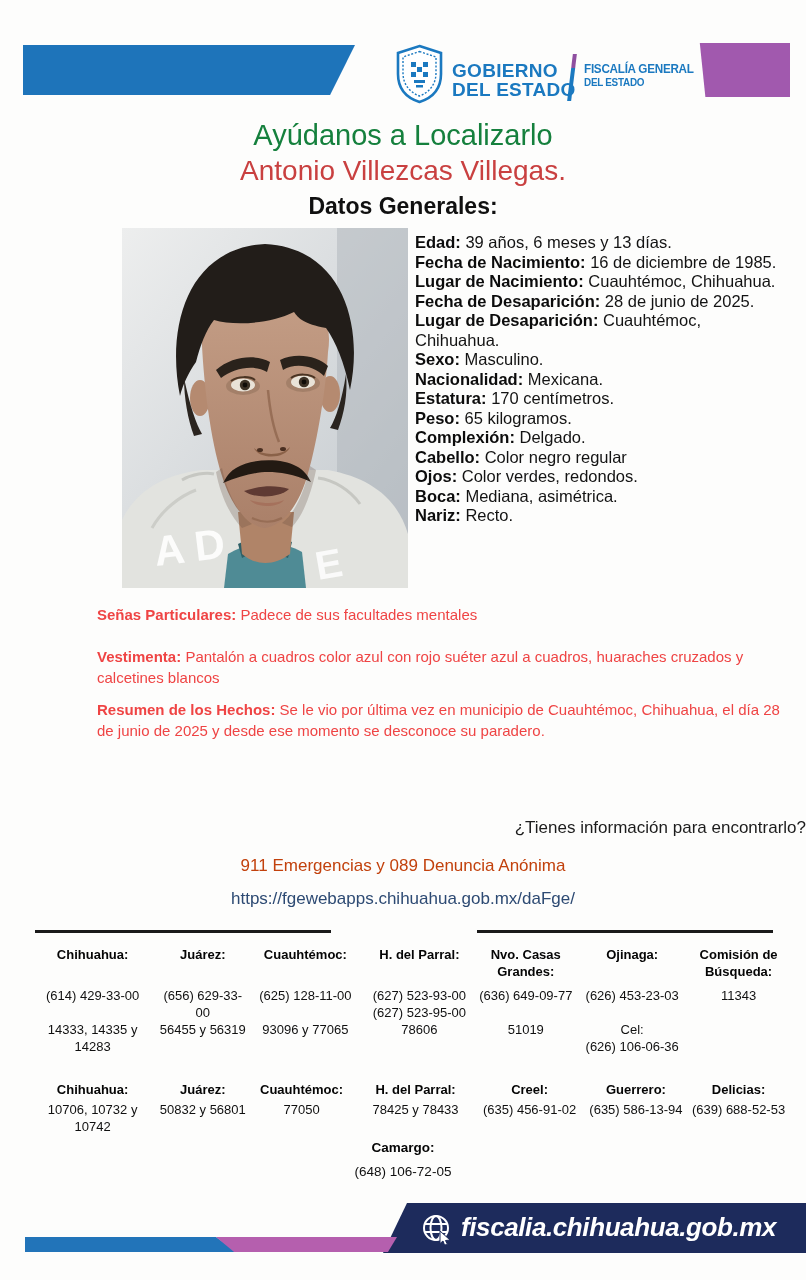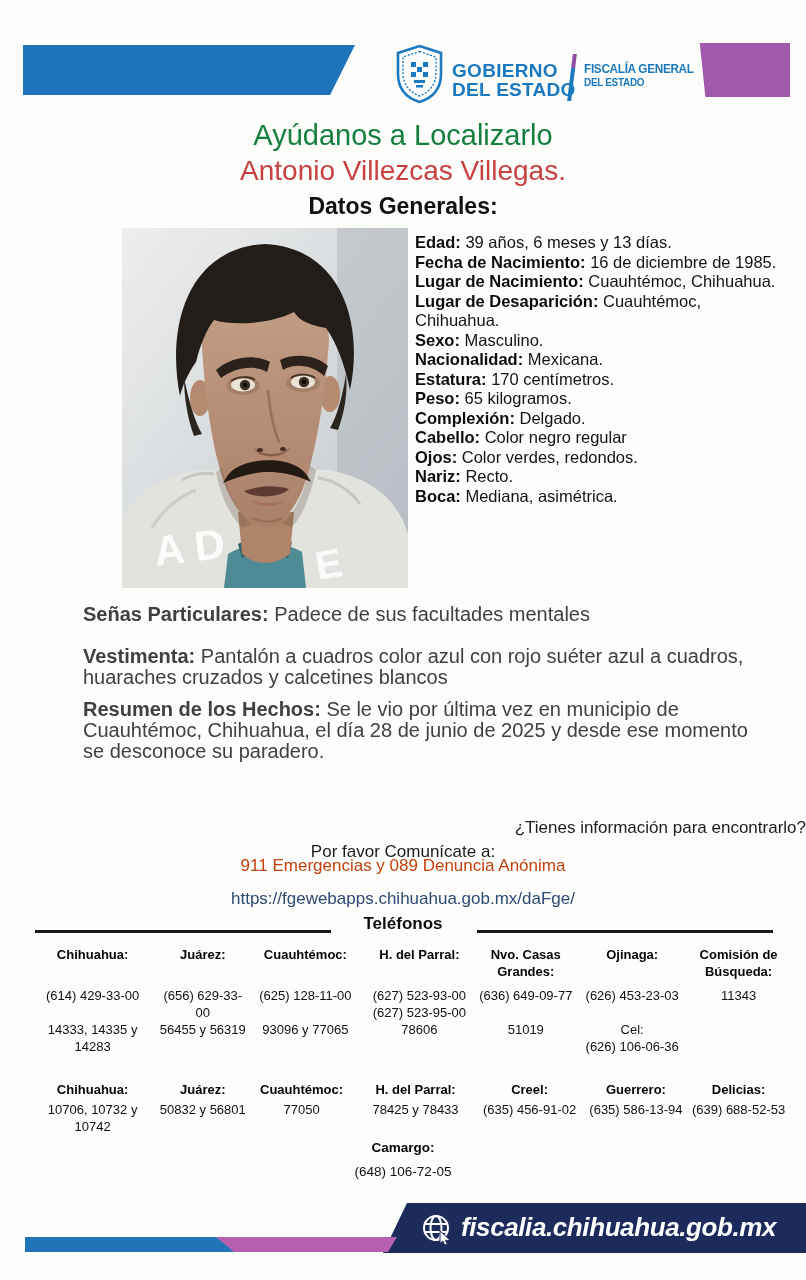--- a/index.html
+++ b/index.html
@@ -184,6 +184,7 @@
     <div class="gd-row"><b>Edad:</b> <span>39 años, 6 meses y 13 días.</span></div>
     <div class="gd-row"><b>Fecha de Nacimiento:</b> <span>16 de diciembre de 1985.</span></div>
     <div class="gd-row"><b>Lugar de Nacimiento:</b> <span>Cuauhtémoc, Chihuahua.</span></div>
+    <div class="gd-row"><b>Fecha de Desaparición:</b> <span>28 de junio de 2025.</span></div>
     <div class="gd-row"><b>Lugar de Desaparición:</b> <span>Cuauhtémoc, Chihuahua.</span></div>
     <div class="gd-row"><b>Sexo:</b> <span>Masculino.</span></div>
     <div class="gd-row"><b>Nacionalidad:</b> <span>Mexicana.</span></div>

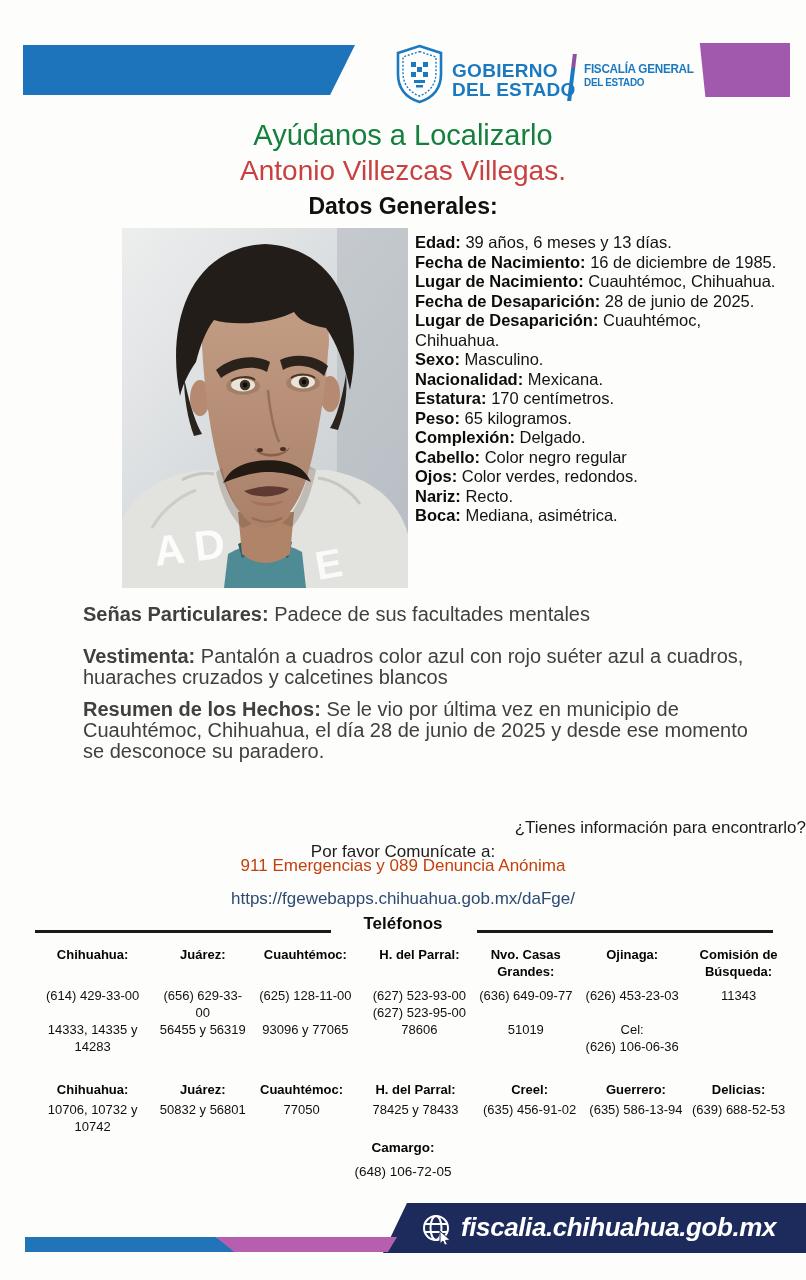--- a/index.html
+++ b/index.html
@@ -193,8 +193,8 @@
     <div class="gd-row"><b>Complexión:</b> <span>Delgado.</span></div>
     <div class="gd-row"><b>Cabello:</b> <span>Color negro regular</span></div>
     <div class="gd-row"><b>Ojos:</b> <span>Color verdes, redondos.</span></div>
+    <div class="gd-row"><b>Boca:</b> <span>Mediana, asimétrica.</span></div>
     <div class="gd-row"><b>Nariz:</b> <span>Recto.</span></div>
-    <div class="gd-row"><b>Boca:</b> <span>Mediana, asimétrica.</span></div>
   </div>
 
   <div class="abs para p1">

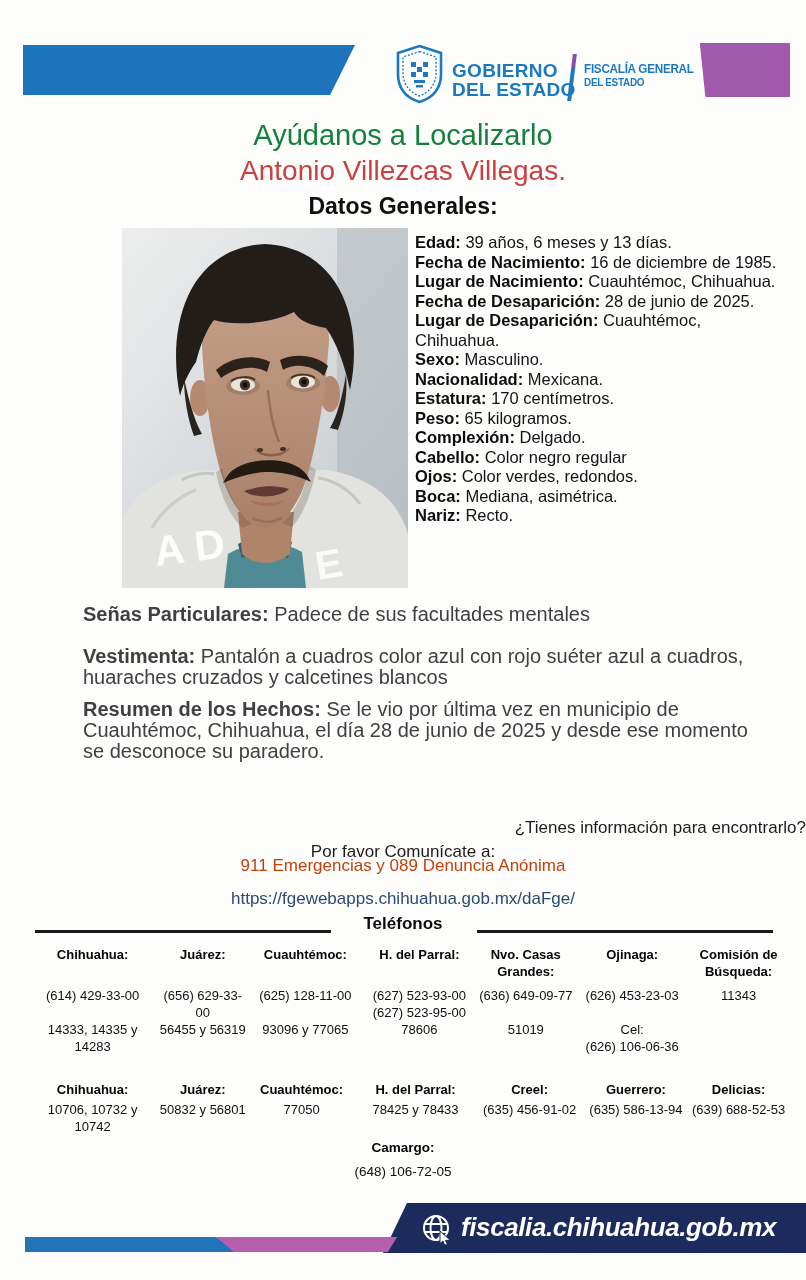--- a/index.html
+++ b/index.html
@@ -36,7 +36,7 @@
   .photo{left:122px;top:228px;width:286px;height:360px;}
   .gdata{left:415px;top:233px;width:362px;font-size:16.5px;line-height:19.5px;color:#131313;}
   .gdata b{color:#0c0c0c;}
-  .para{left:83px;font-size:20px;line-height:21px;width:690px;color:#404040;}
+  .para{left:97px;font-size:15px;line-height:21px;width:690px;color:#ef4444;}
   .p1{top:604px;}
   .p2{top:646px;}
   .p3{top:699px;}

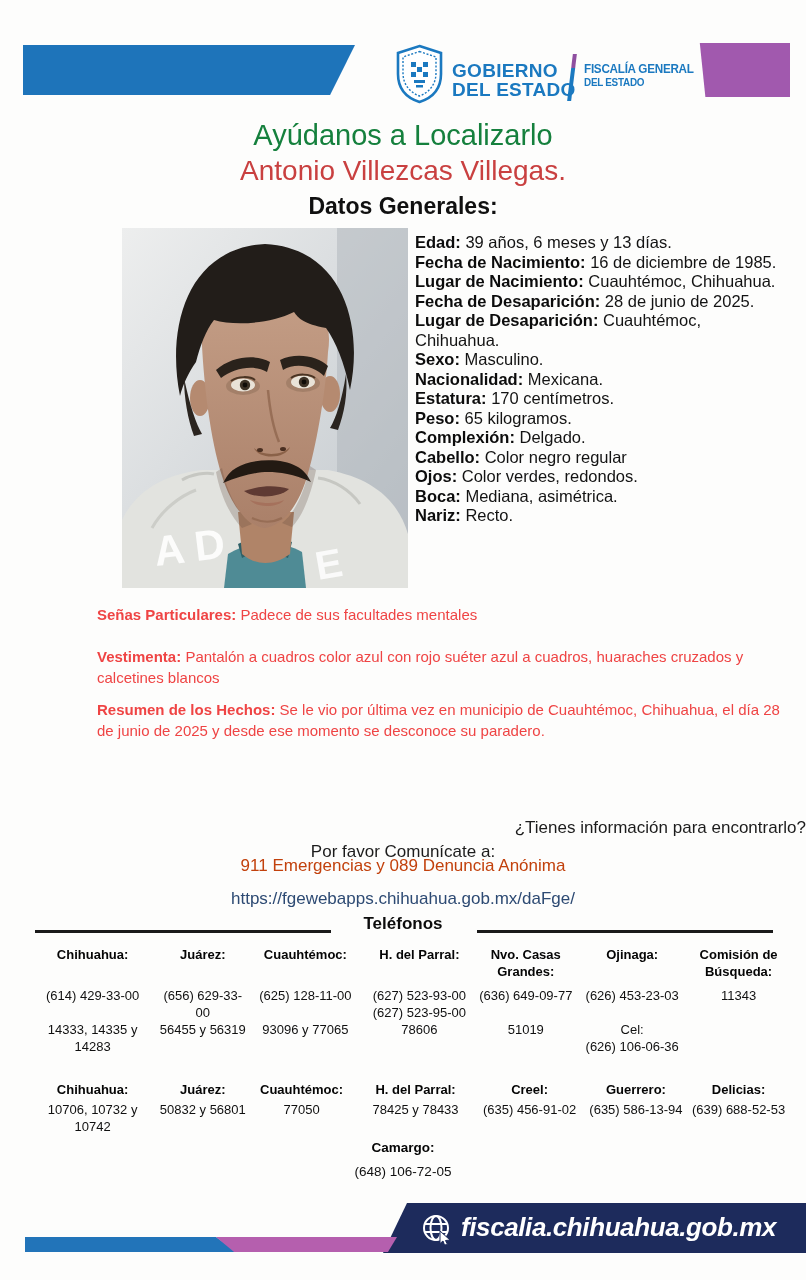--- a/index.html
+++ b/index.html
@@ -211,7 +211,6 @@
   </div>
 
   <div class="abs t-center c-line cq">¿Tienes información para encontrarlo?</div>
-  <div class="abs t-center c-line cp">Por favor Comunícate a:</div>
   <div class="abs t-center c-line ce">911 Emergencias y 089 Denuncia Anónima</div>
   <a href="#" class="abs t-center c-line cu">https://fgewebapps.chihuahua.gob.mx/daFge/</a>
 

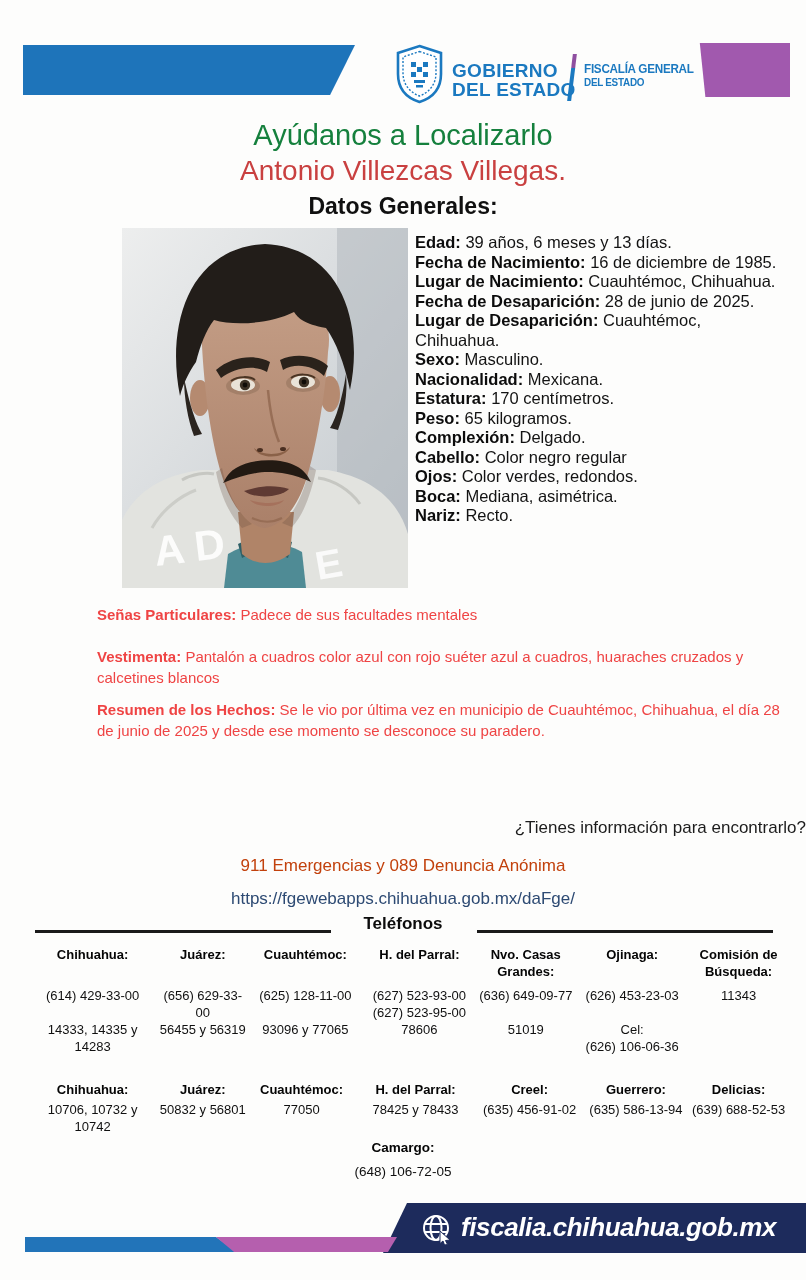--- a/index.html
+++ b/index.html
@@ -214,7 +214,6 @@
   <div class="abs t-center c-line ce">911 Emergencias y 089 Denuncia Anónima</div>
   <a href="#" class="abs t-center c-line cu">https://fgewebapps.chihuahua.gob.mx/daFge/</a>
 
-  <div class="abs t-center tel-title">Teléfonos</div>
   <div class="abs rule rule-l"></div>
   <div class="abs rule rule-r"></div>
 

